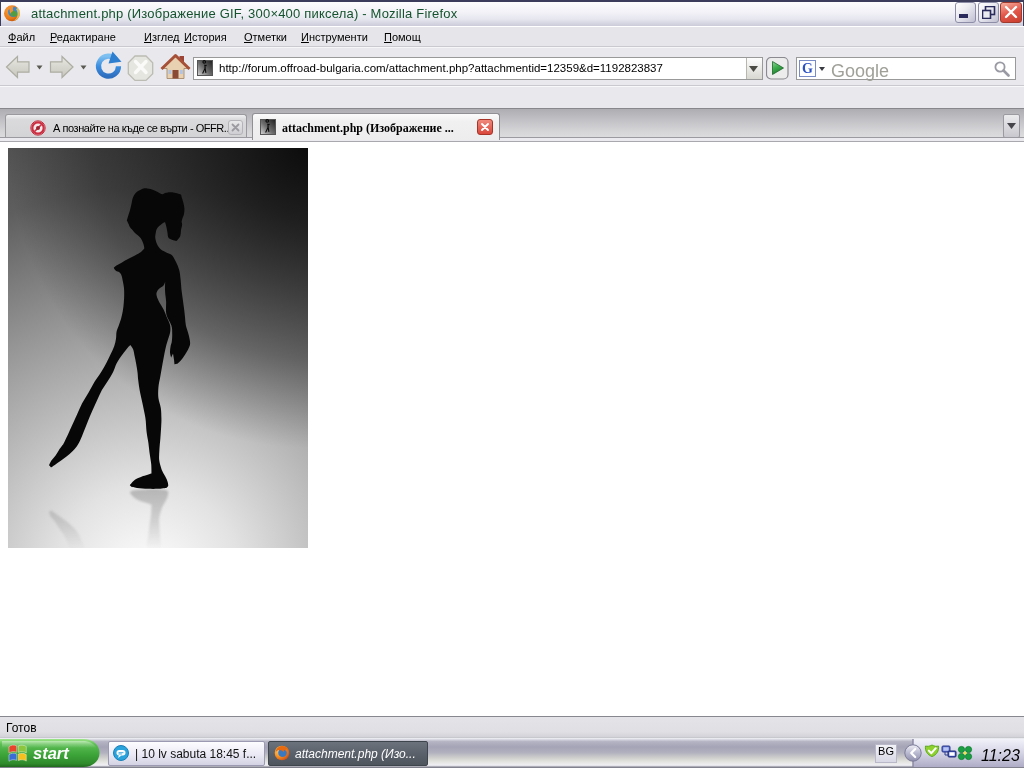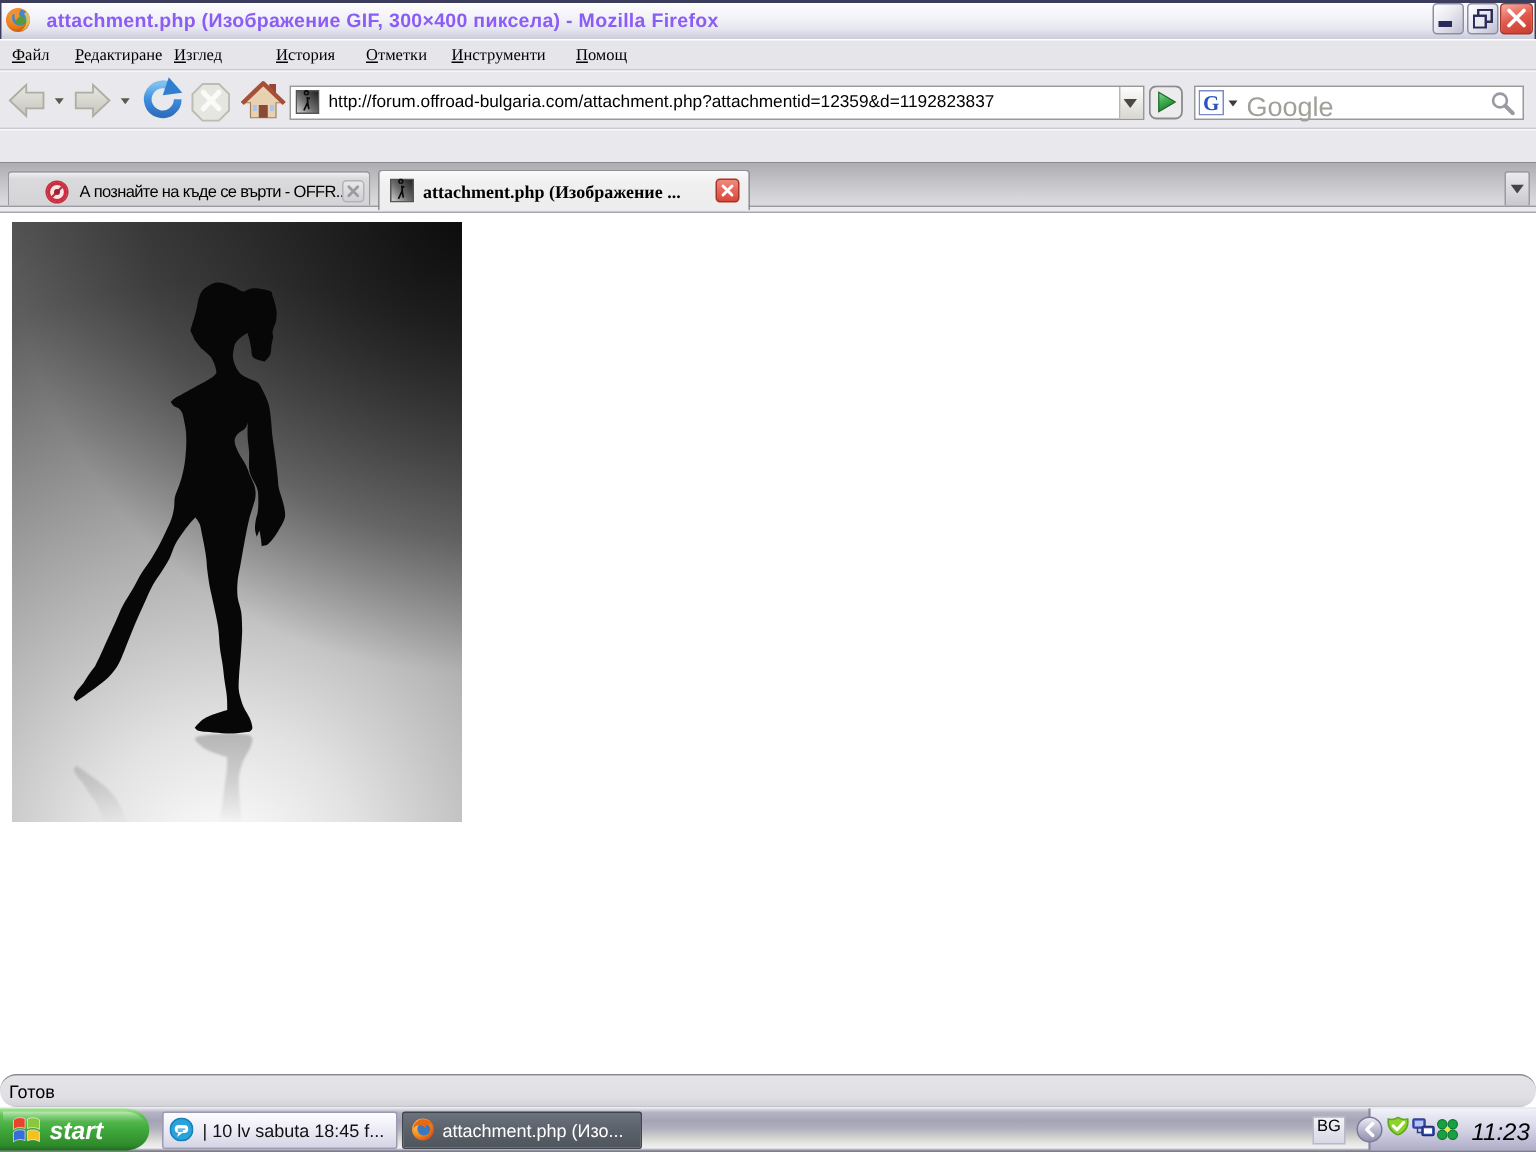--- a/index.html
+++ b/index.html
@@ -12,7 +12,7 @@
     background:linear-gradient(#fdfdfe 0%, #f3f3f8 40%, #e6e6ef 72%, #cbcbda 100%);
     border-top:2px solid #3c3c5c; border-left:1px solid #3c3c5c; border-right:1px solid #3c3c5c;
   }
-  #titletext { left:31px; top:6px; font-size:13px; font-weight:bold; color:#8b5cf6; white-space:nowrap; letter-spacing:0.2px; }
+  #titletext { left:31px; top:6px; font-size:13px; font-weight:normal; color:#14532d; white-space:nowrap; letter-spacing:0.2px; }
 
   .winbtn { top:2px; width:21px; height:21px; border-radius:3px; border:1px solid #8d8da8; }
   #btnmin  { left:955px; background:linear-gradient(135deg,#ffffff 0%,#e9e9f0 45%,#c0bfd2 100%); }

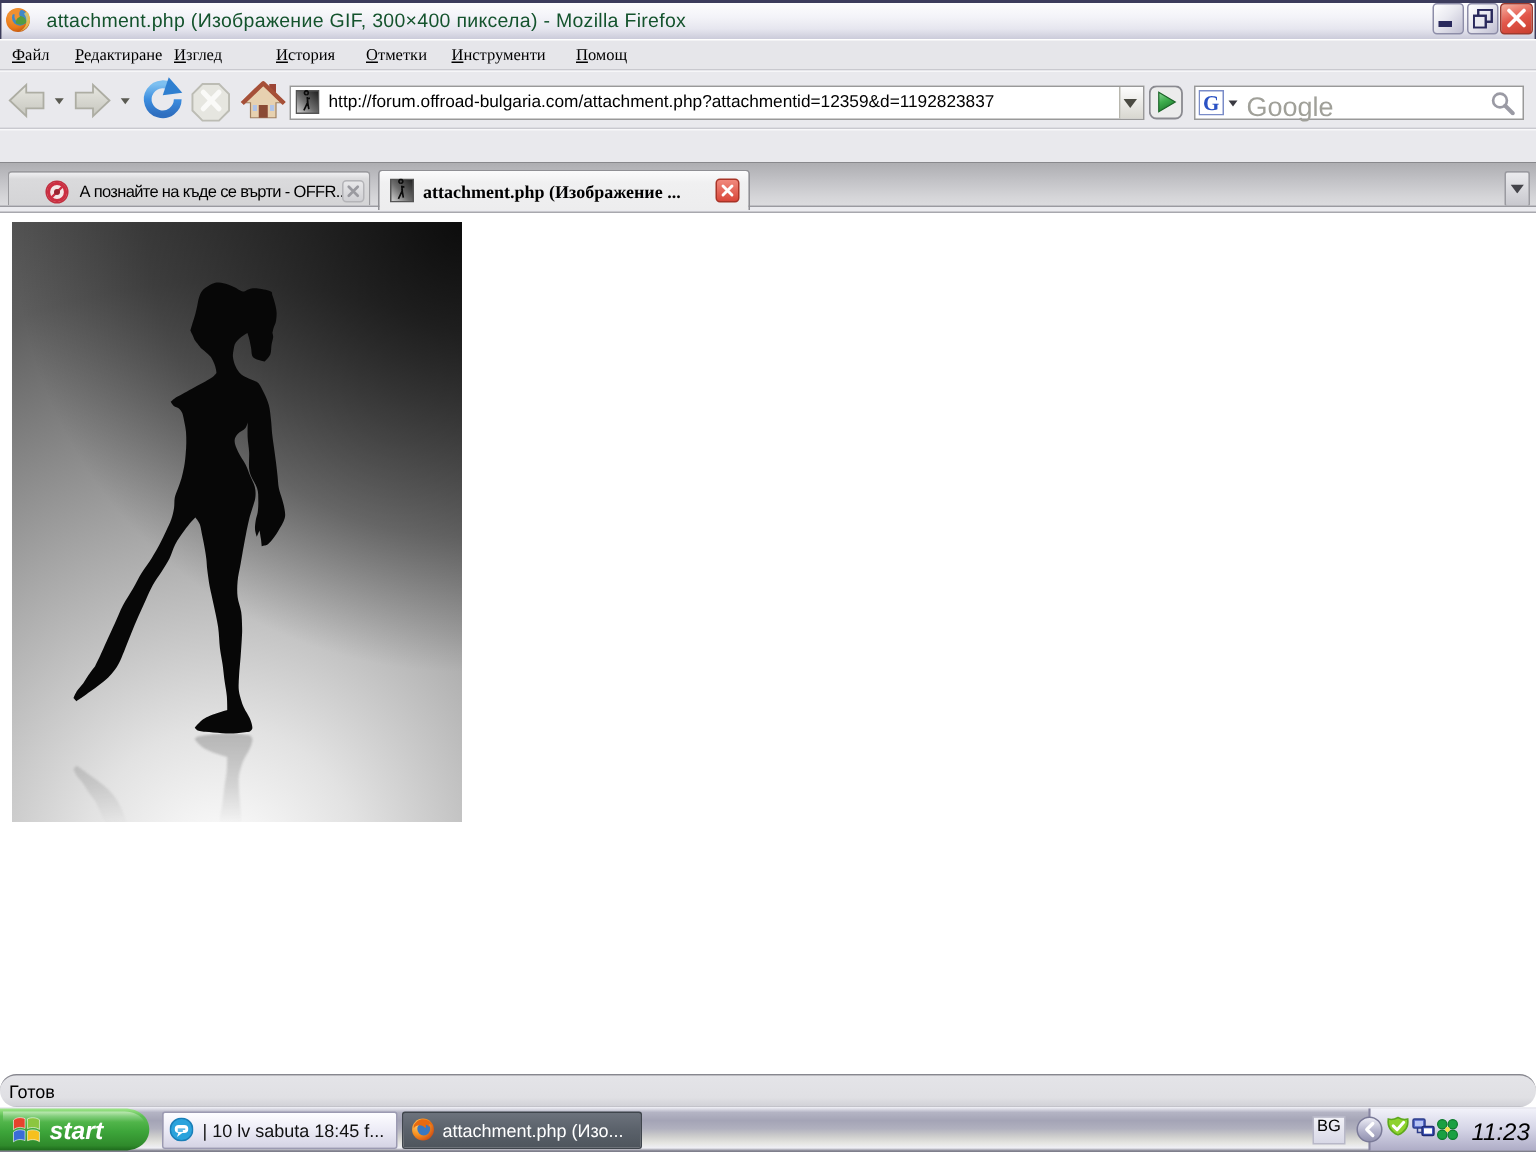--- a/index.html
+++ b/index.html
@@ -21,7 +21,7 @@
   #minglyph { left:959px; top:14px; width:9px; height:4px; background:#29295c; }
 
   #menubar { left:0px; top:27px; width:1024px; height:20px; background:#e6e6ea; font-size:11px; color:#000; }
-  .mi { position:absolute; top:4px;font-family:Liberation Serif, serif; }
+  .mi { position:absolute; top:4px; }
   .mi u { text-decoration:underline; }
 
   #toolbar { left:0px; top:47px; width:1024px; height:38px; background:#e9e9ed; border-top:1px solid #f6f6f8; box-shadow:0 -1px 0 #c9c9cf; }

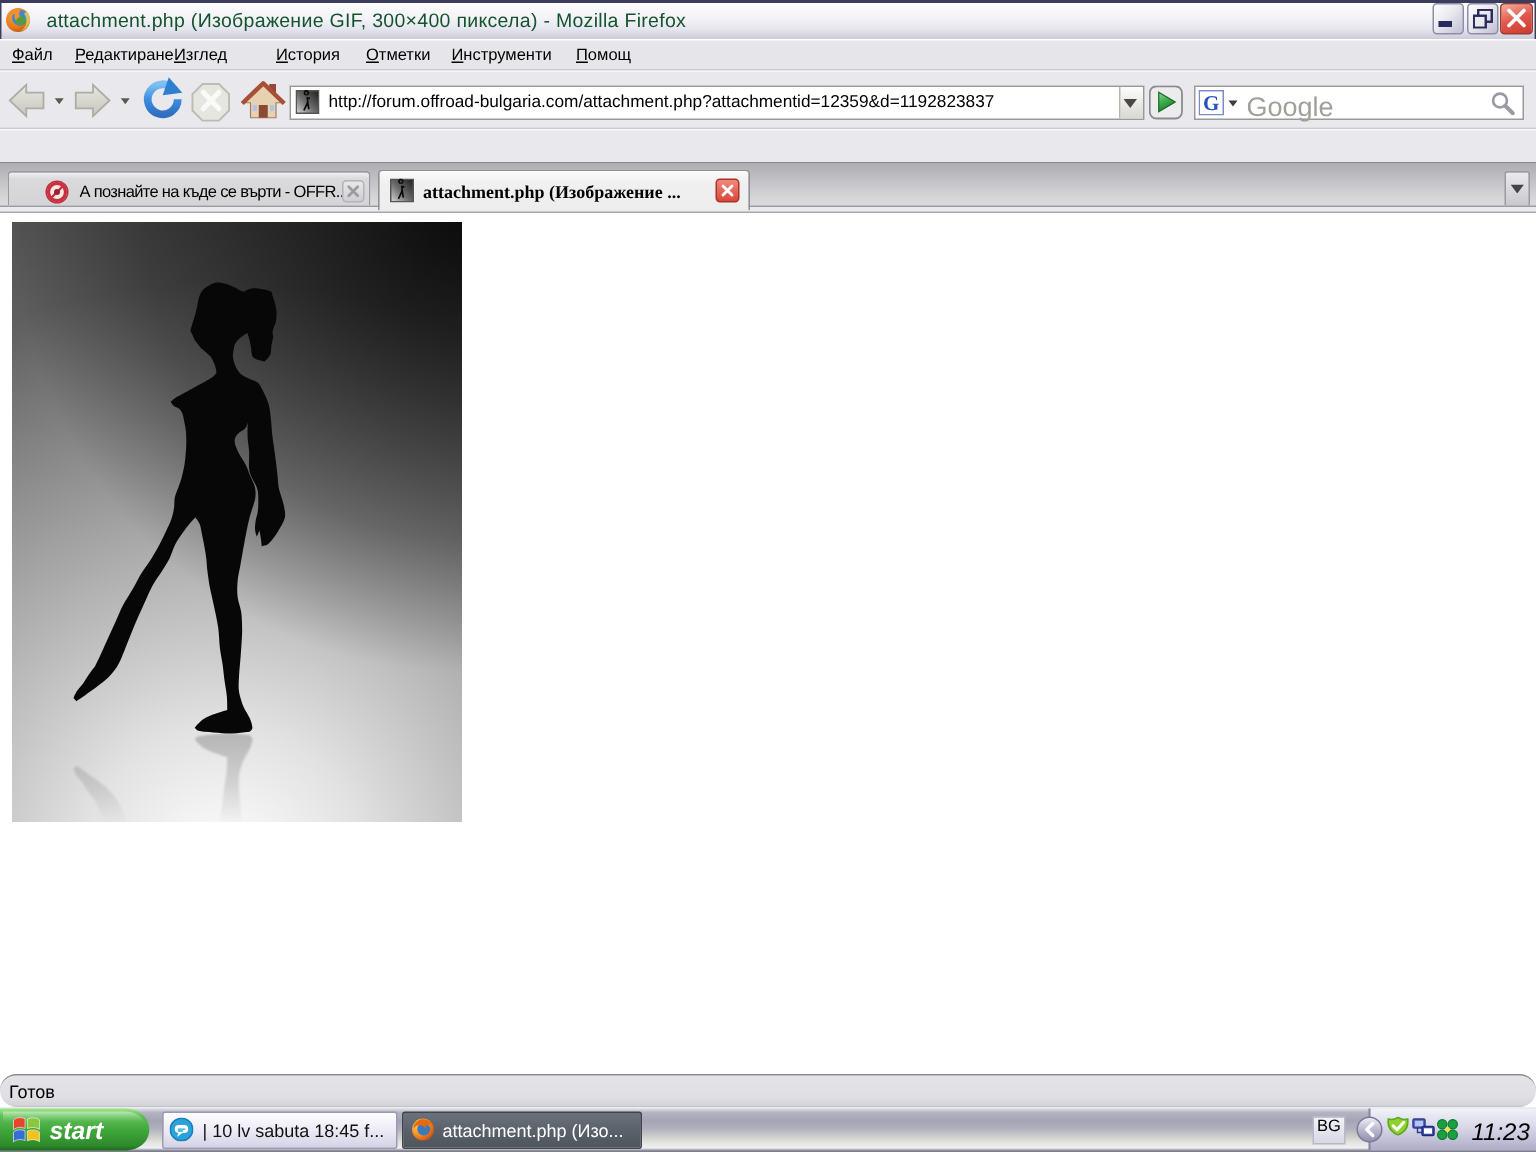--- a/index.html
+++ b/index.html
@@ -95,7 +95,7 @@
 <div class="abs" id="menubar">
   <span class="mi" style="left:8px"><u>Ф</u>айл</span>
   <span class="mi" style="left:50px"><u>Р</u>едактиране</span>
-  <span class="mi" style="left:116px"><u>И</u>зглед</span>
+  <span class="mi" style="left:144px"><u>И</u>зглед</span>
   <span class="mi" style="left:184px"><u>И</u>стория</span>
   <span class="mi" style="left:244px"><u>О</u>тметки</span>
   <span class="mi" style="left:301px"><u>И</u>нструменти</span>

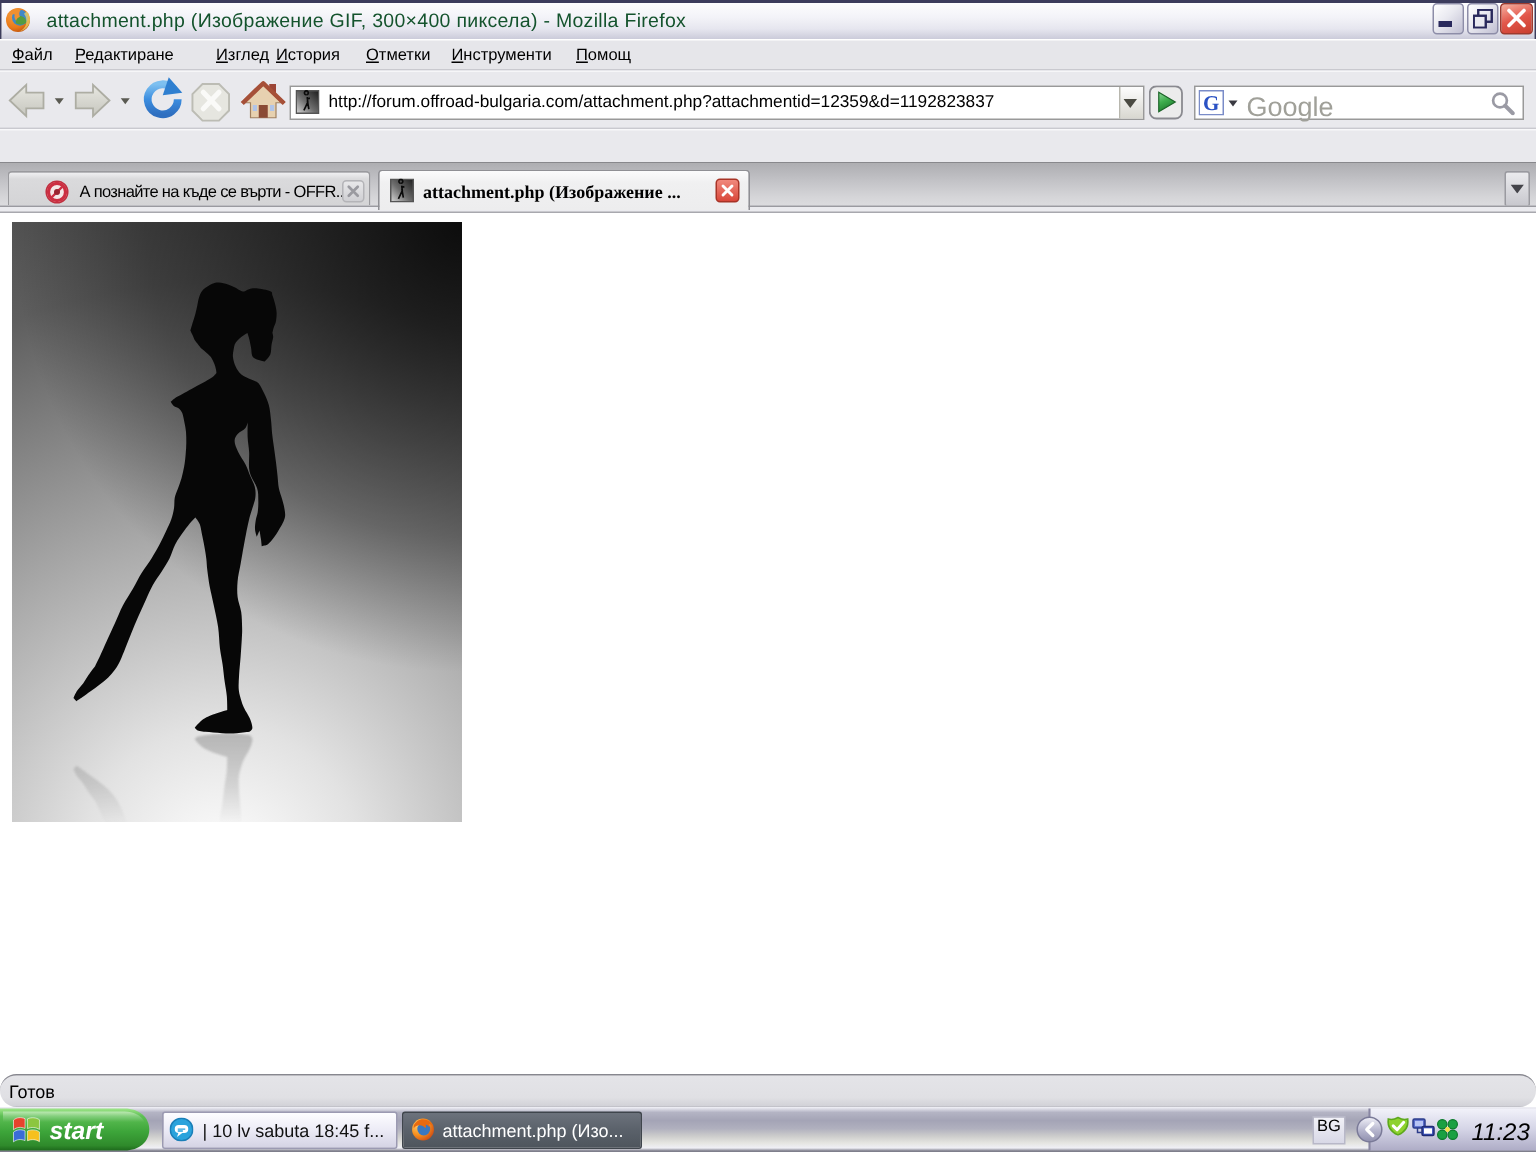--- a/index.html
+++ b/index.html
@@ -50,7 +50,7 @@
   
   #statusbar { left:0px; top:716px; width:1024px; height:22px;
     background:linear-gradient(#e4e4e8 0%,#e0e0e4 70%,#d2d2d8 96%,#b8b8c0 100%);
-    border-top:1px solid #87878f; font-size:12px; color:#000;border-radius:11px; }
+    border-top:1px solid #87878f; font-size:12px; color:#000; }
 
   
   #taskbar { left:0; top:738px; width:1024px; height:30px;

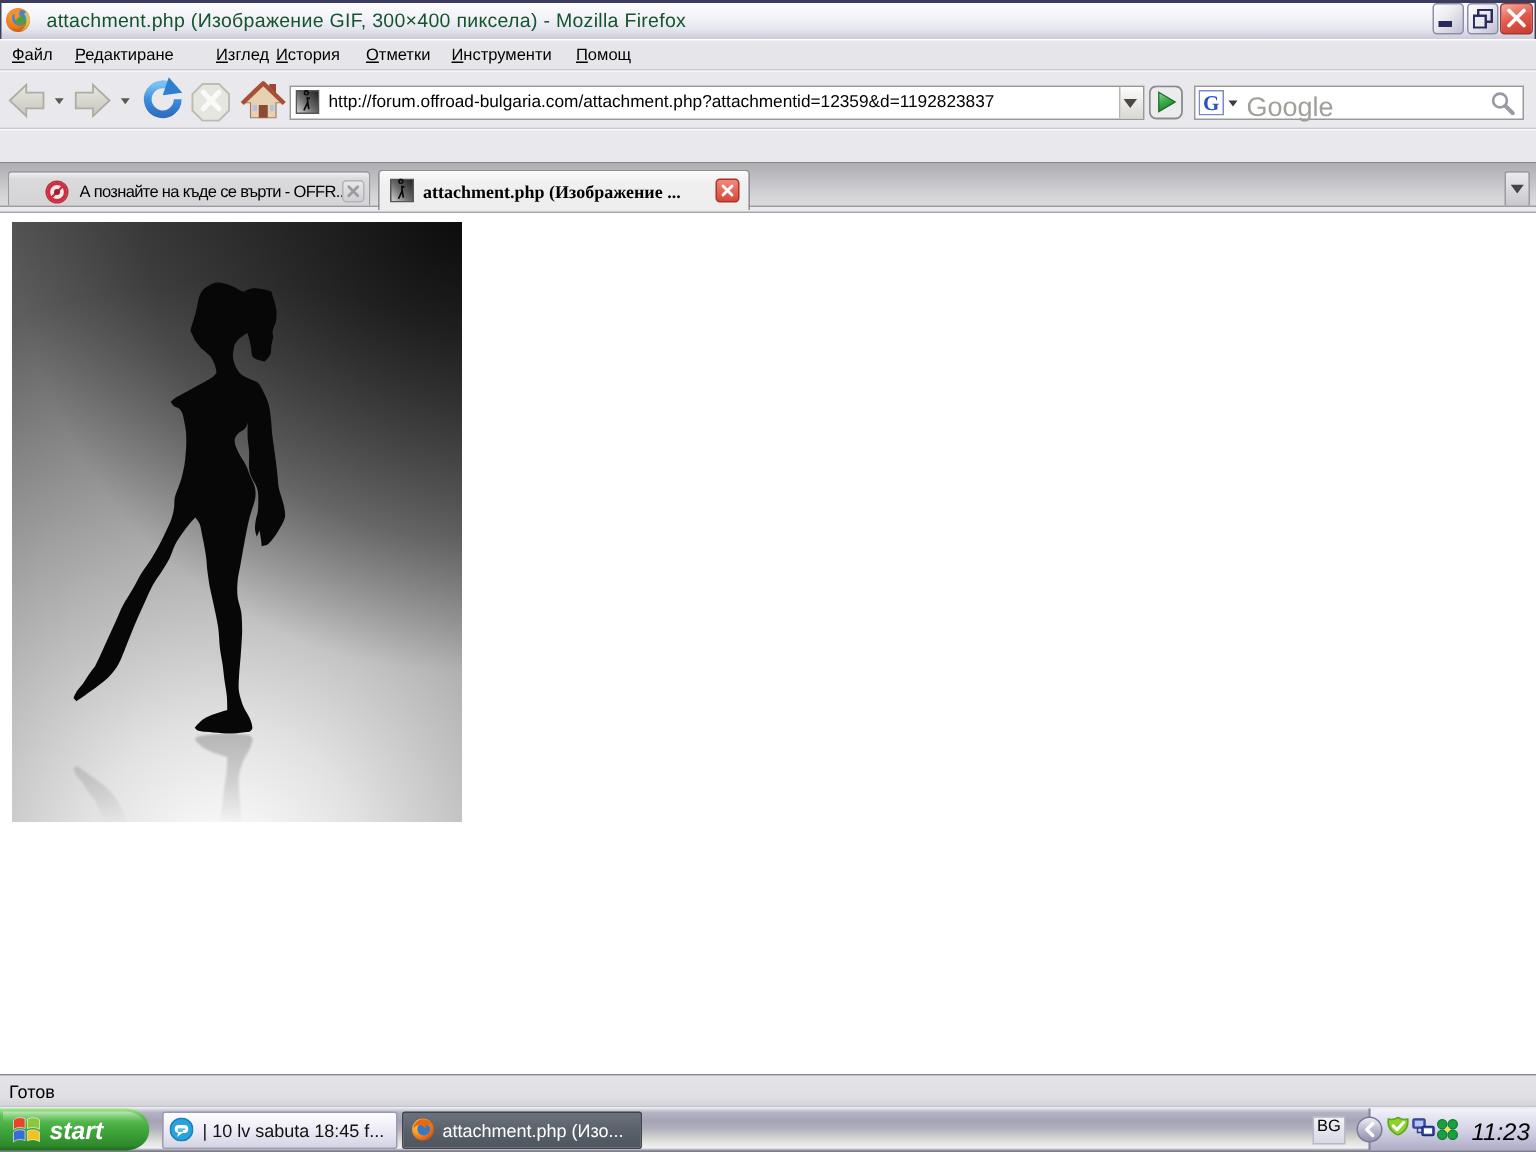--- a/index.html
+++ b/index.html
@@ -286,7 +286,7 @@
     <span style="position:absolute; left:26px; top:5px;">| 10 lv sabuta 18:45 f...</span>
   </div>
 <div class="abs taskbtn" id="task2">
-    <span style="position:absolute; left:26px; top:5px;">attachment.php (Изо...</span>
+    <span style="position:absolute; left:26px; top:5px;font-style:italic;">attachment.php (Изо...</span>
   </div>
 <svg class="abs" id="task1ico" style="left:113px; top:745px;" width="16" height="16" viewBox="0 0 16 16">
 <circle cx="8" cy="8" r="7.5" fill="#2aa3dc"></circle>

